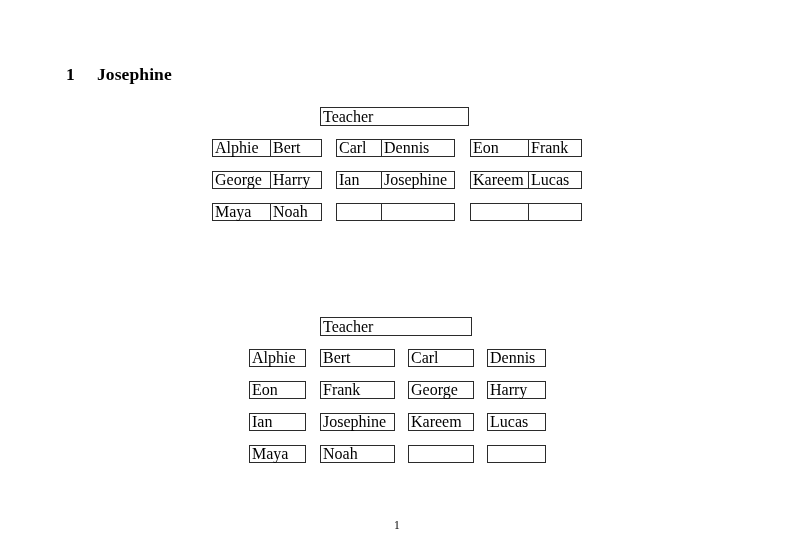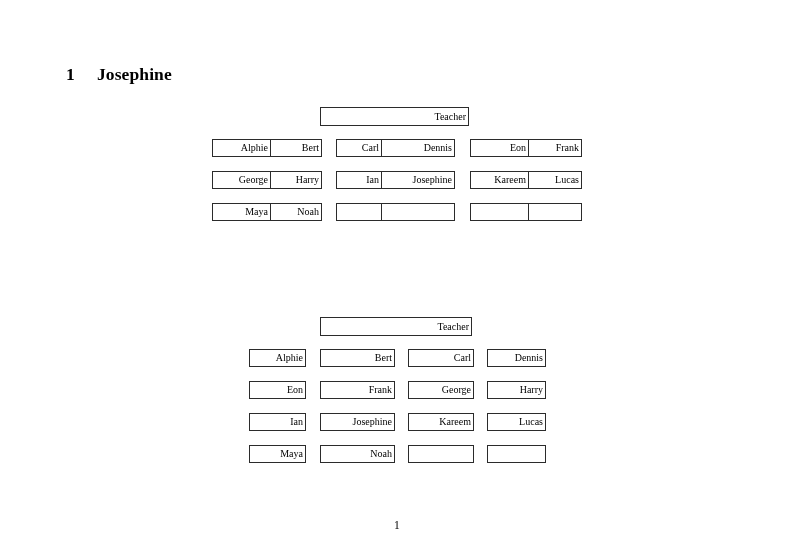--- a/index.html
+++ b/index.html
@@ -48,11 +48,11 @@
   .tbl td {
     border: 1px solid #2b2b2b;
     height: 16px;
-    text-align: right;
+    text-align: left;
     vertical-align: middle;
     padding: 0 2px;
     white-space: nowrap;
-    font-size: 10px;
+    font-size: 16px;
   }
 
   

